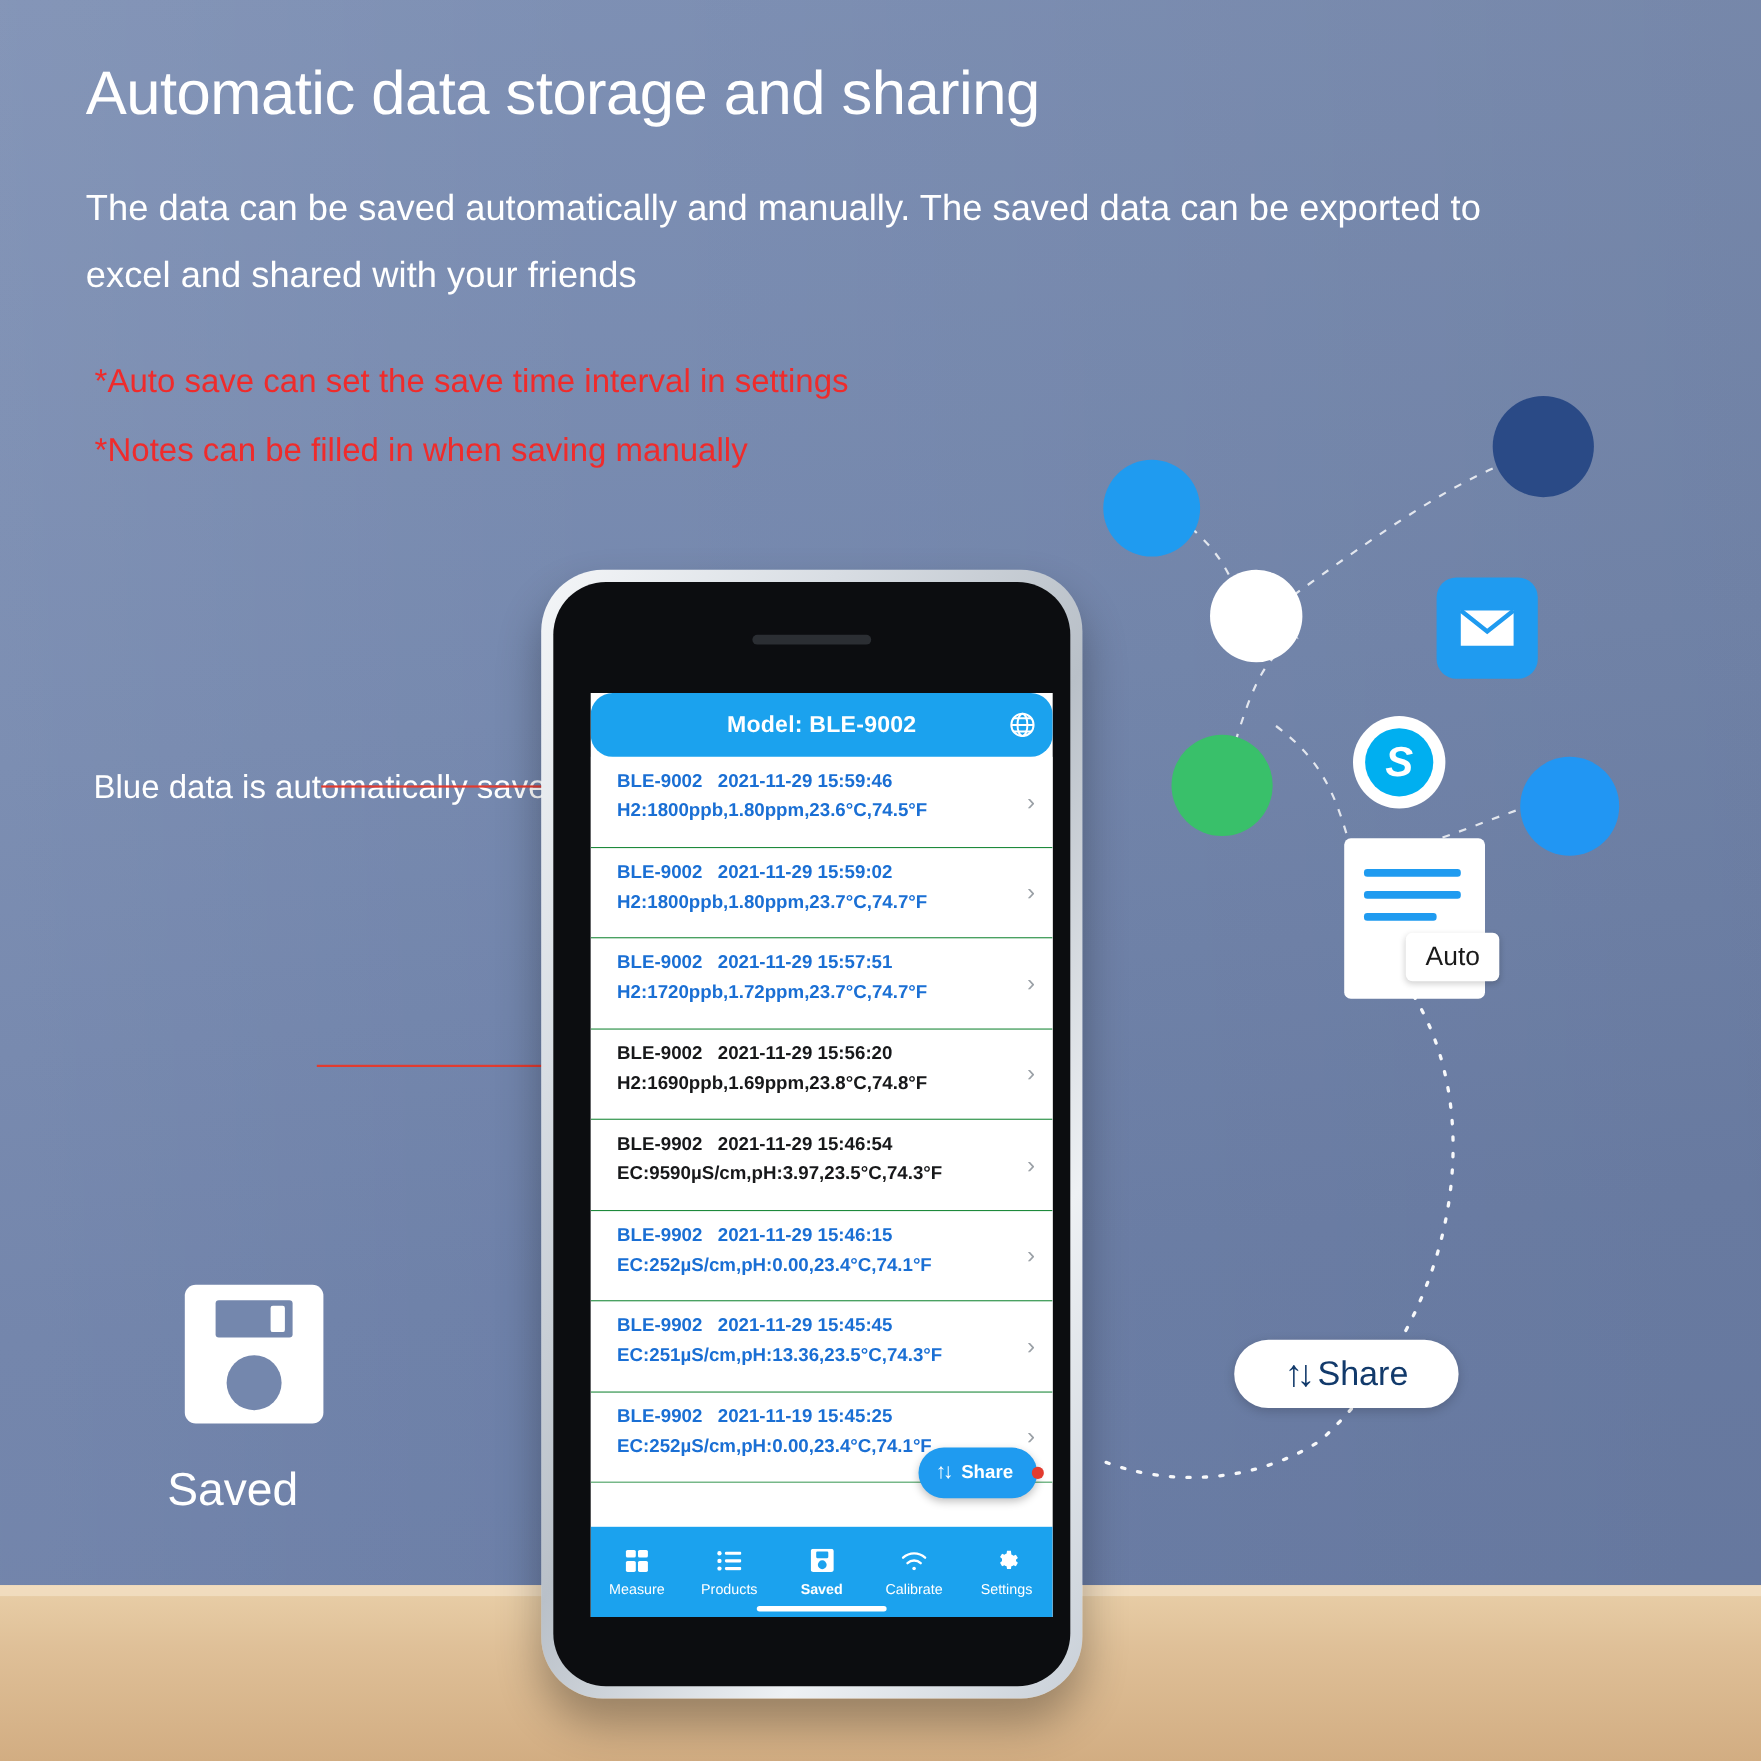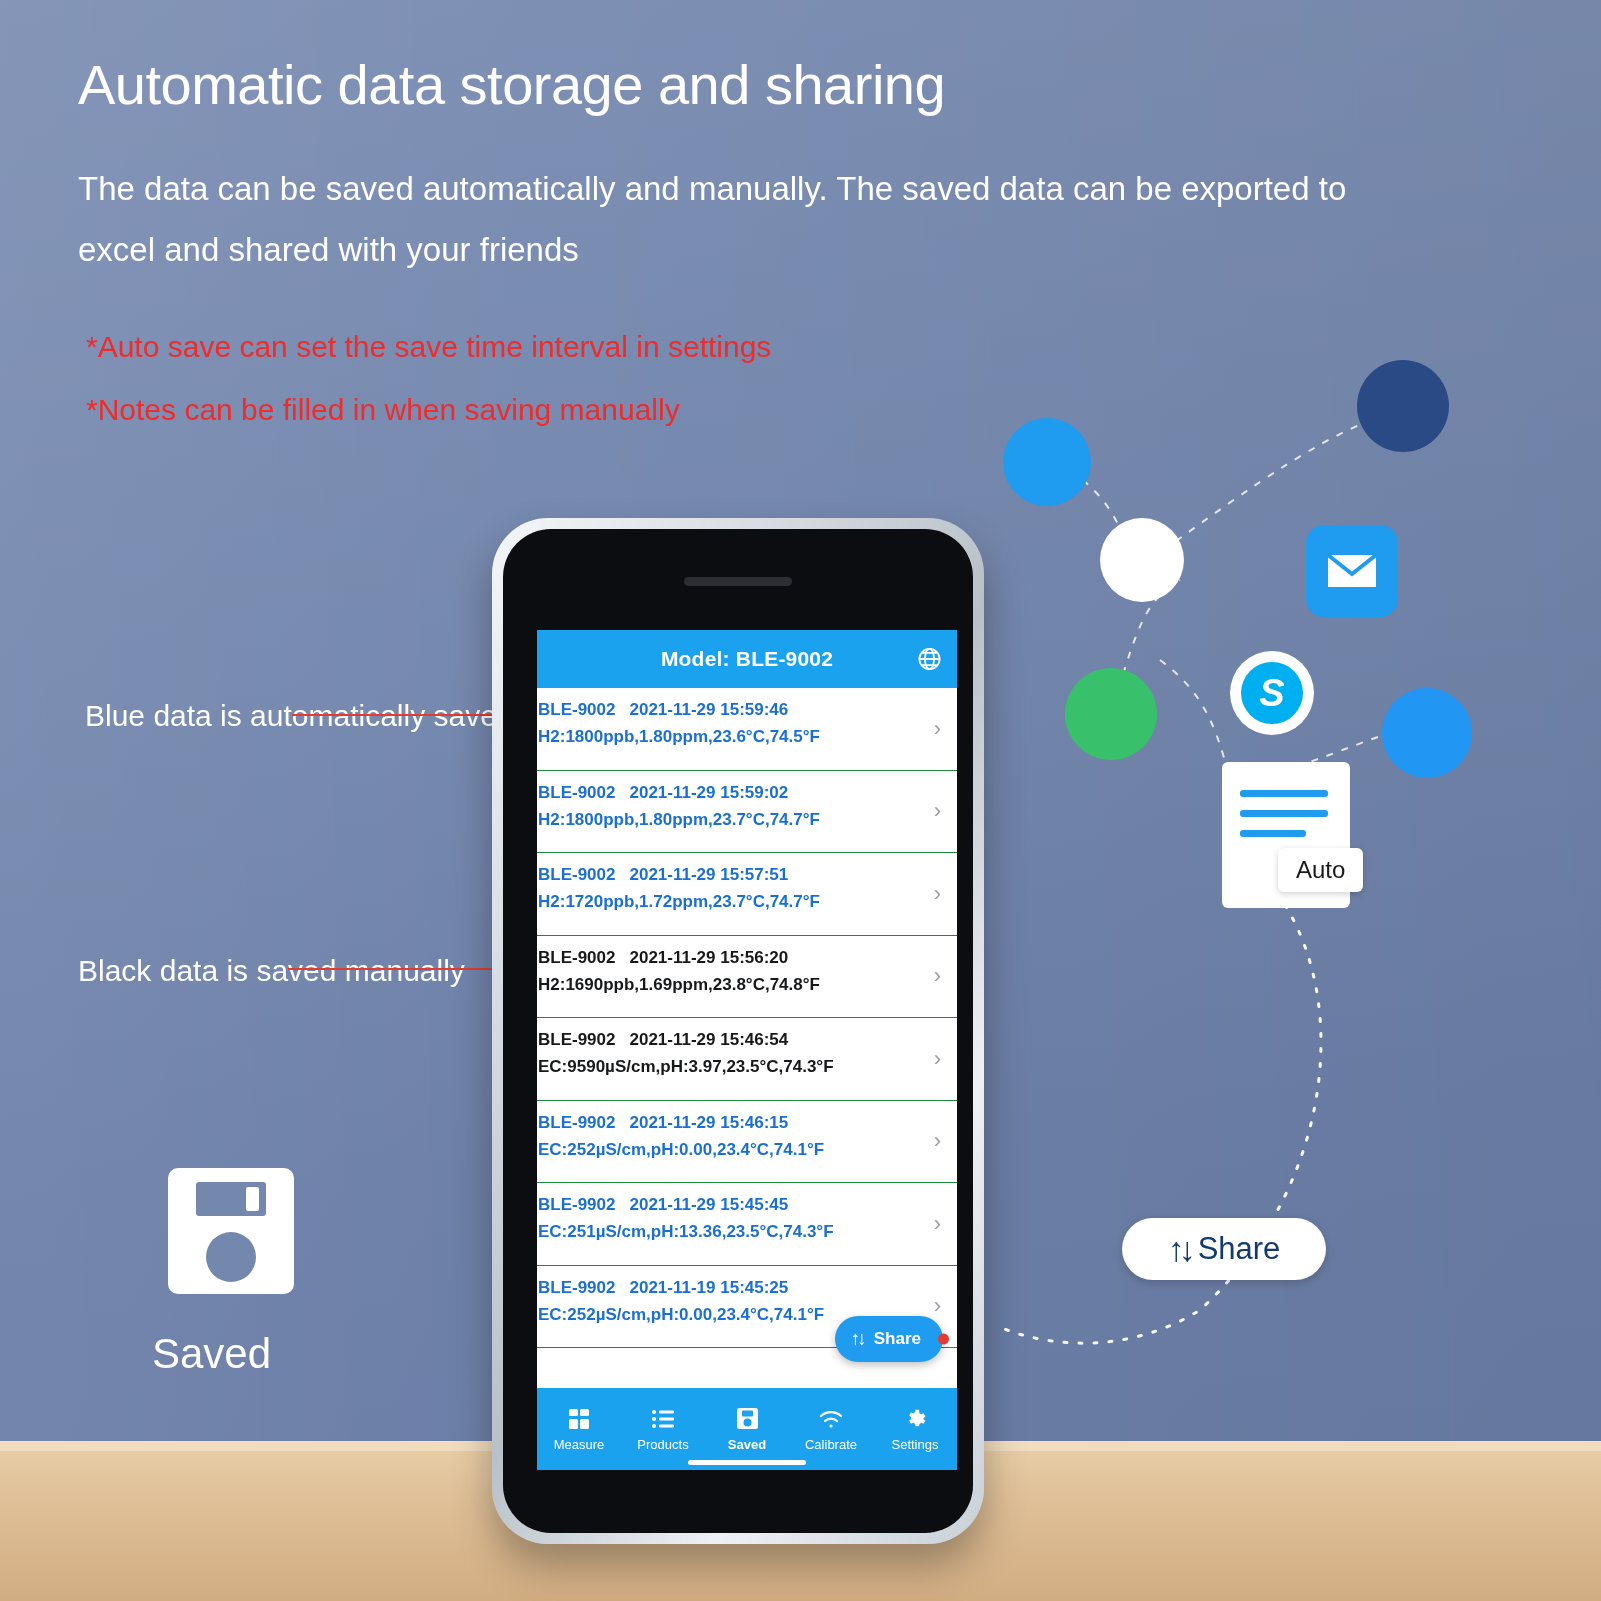--- a/index.html
+++ b/index.html
@@ -193,6 +193,7 @@
     display: flex;
     align-items: center;
     justify-content: center;
+    border-radius: 20px;
   }
   .appbar-title {
     font-size: 21px;

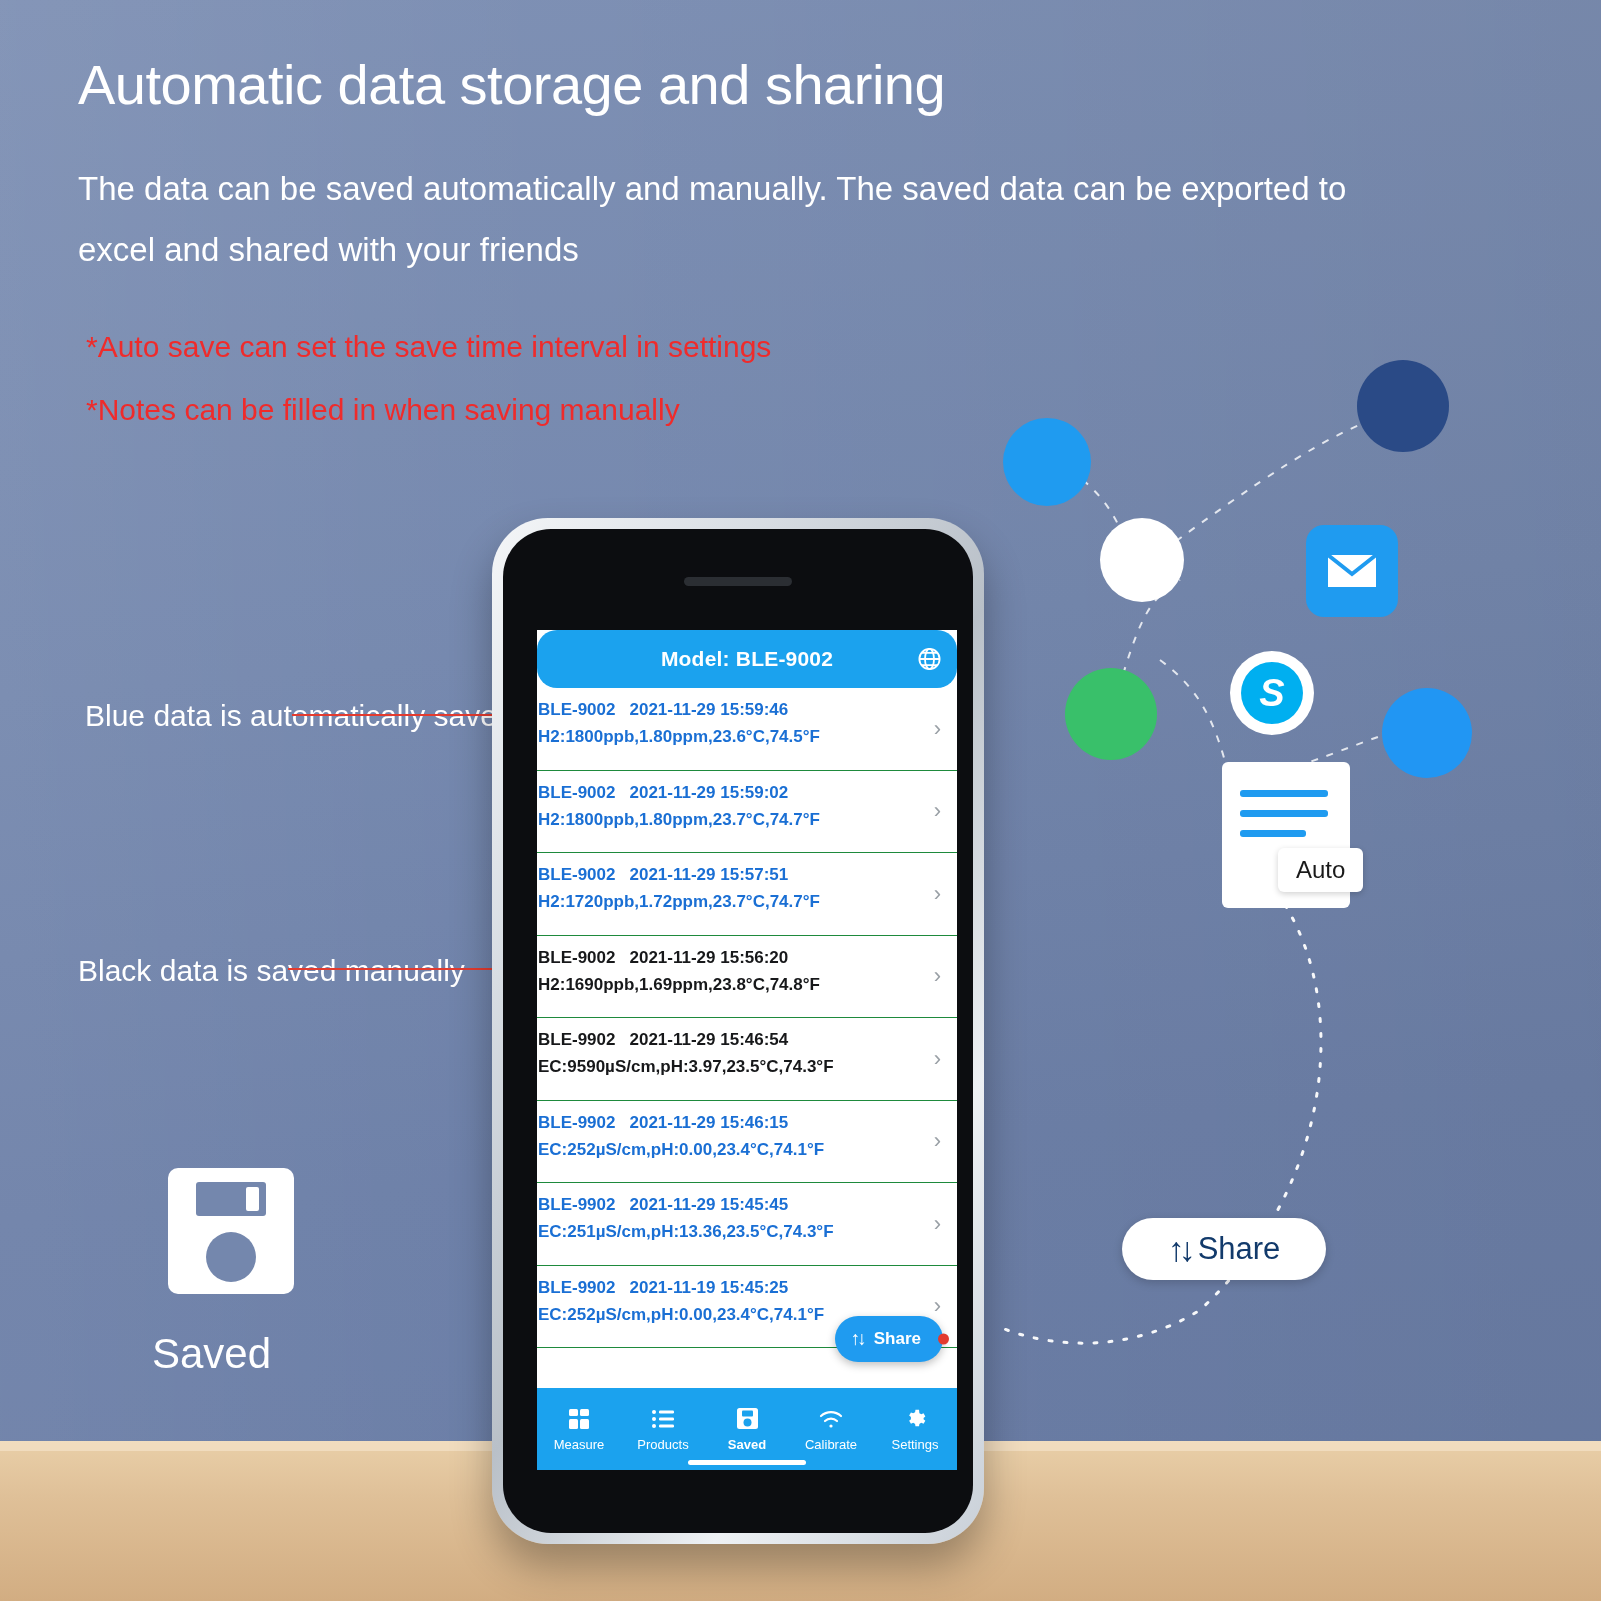--- a/index.html
+++ b/index.html
@@ -220,7 +220,7 @@
     height: 82.5px;
     box-sizing: border-box;
     border-bottom: 1.5px solid #1e8a3c;
-    padding: 12px 16px 0 1px;
+    padding: 12px 16px 0 24px;
   }
   .row-top {
     font-size: 17px;

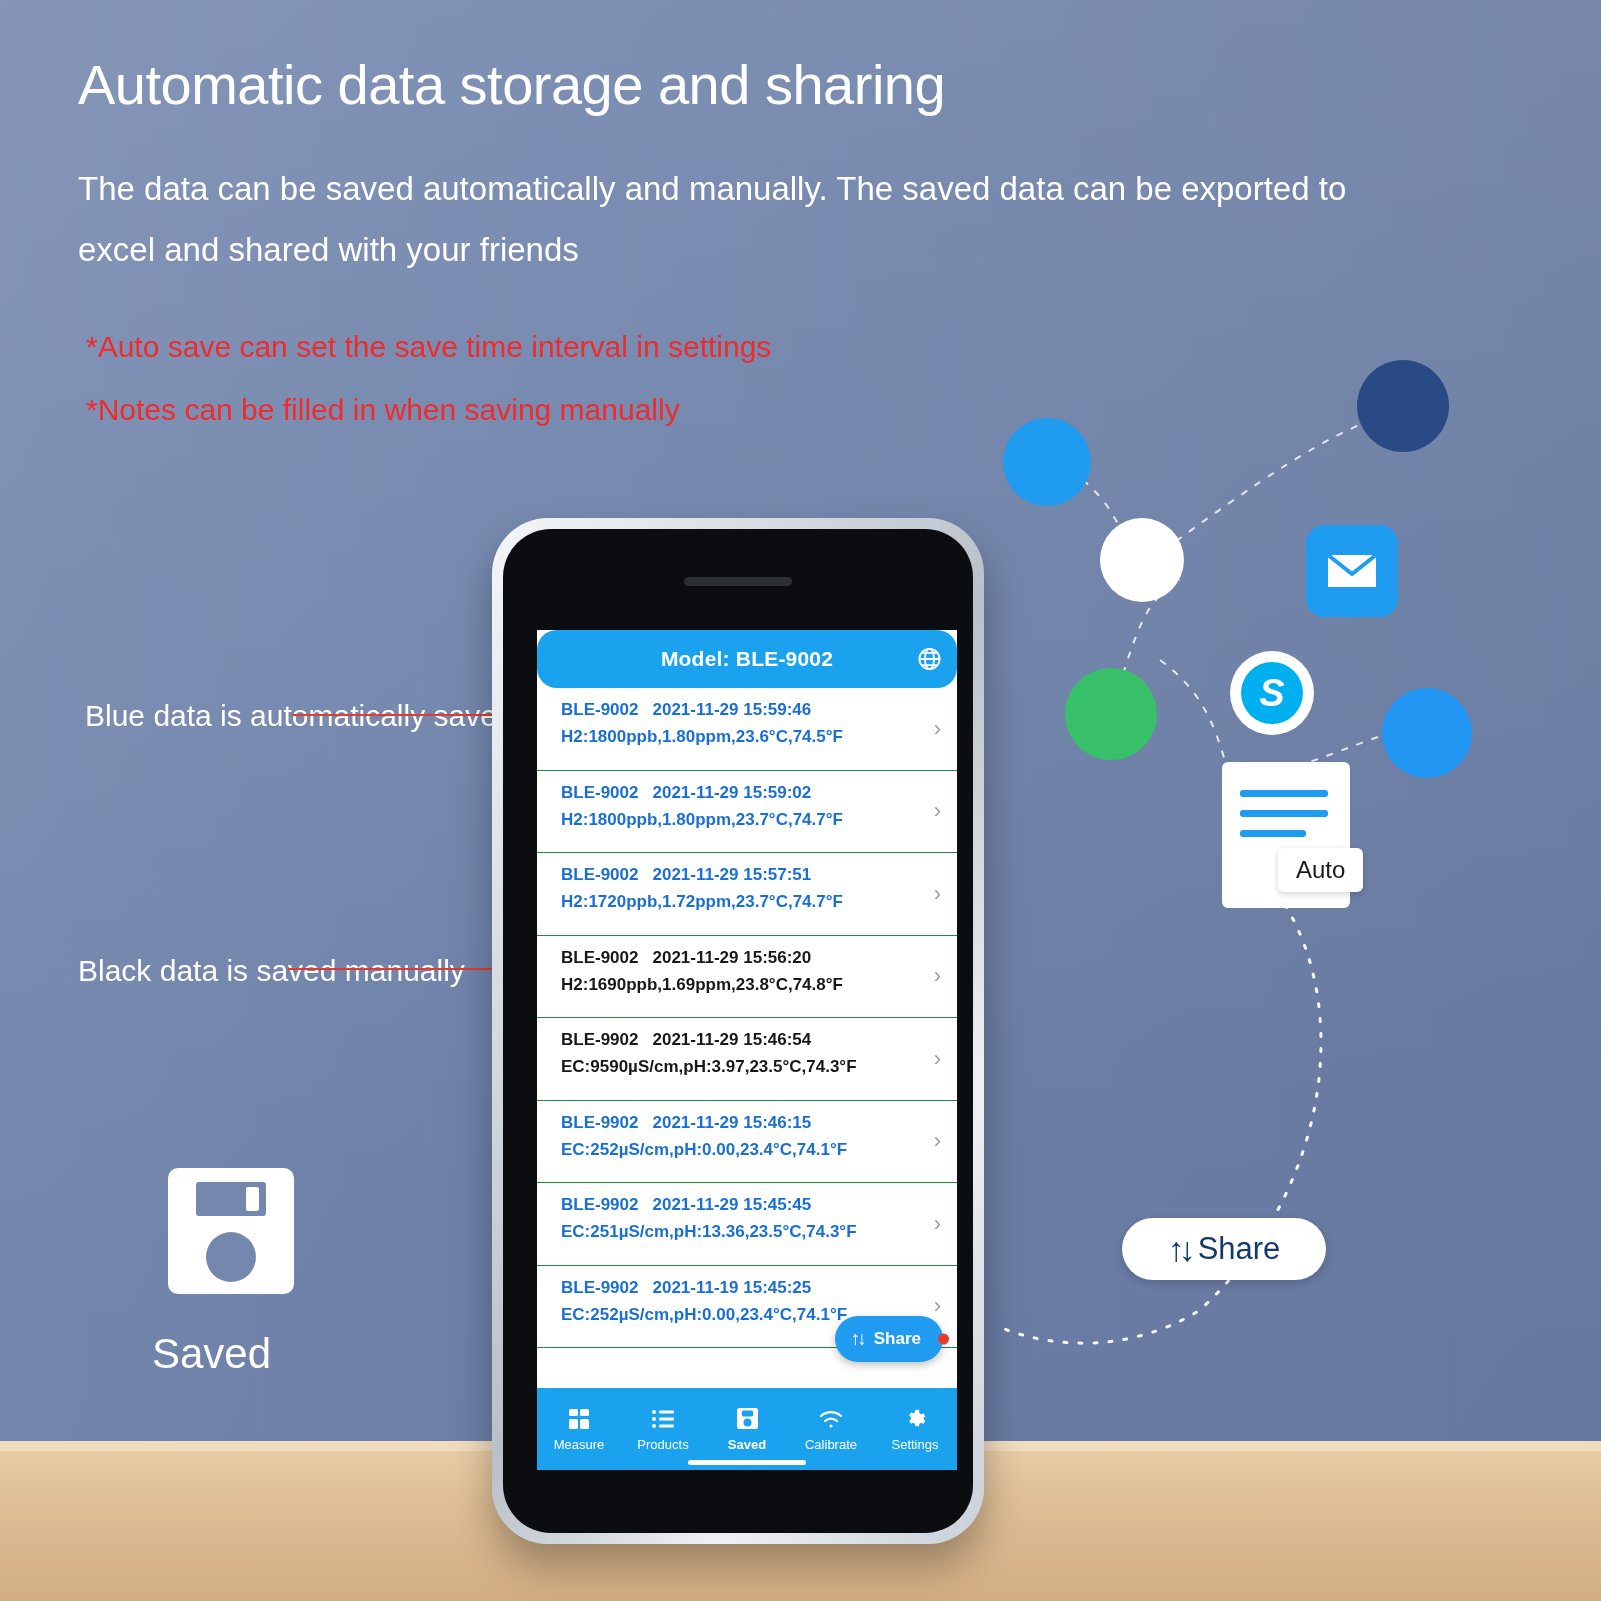--- a/index.html
+++ b/index.html
@@ -405,9 +405,6 @@
   <div class="leader" style="left:292px; top:714px; width:240px;"></div>
   <div class="leader-dot" style="left:528px; top:710px;"></div>
 
-  <div class="callout callout2">
-    <span>Black data is saved manually</span>
-  </div>
   <div class="leader" style="left:288px; top:968px; width:248px;"></div>
   <div class="leader-dot" style="left:532px; top:964px;"></div>
 

